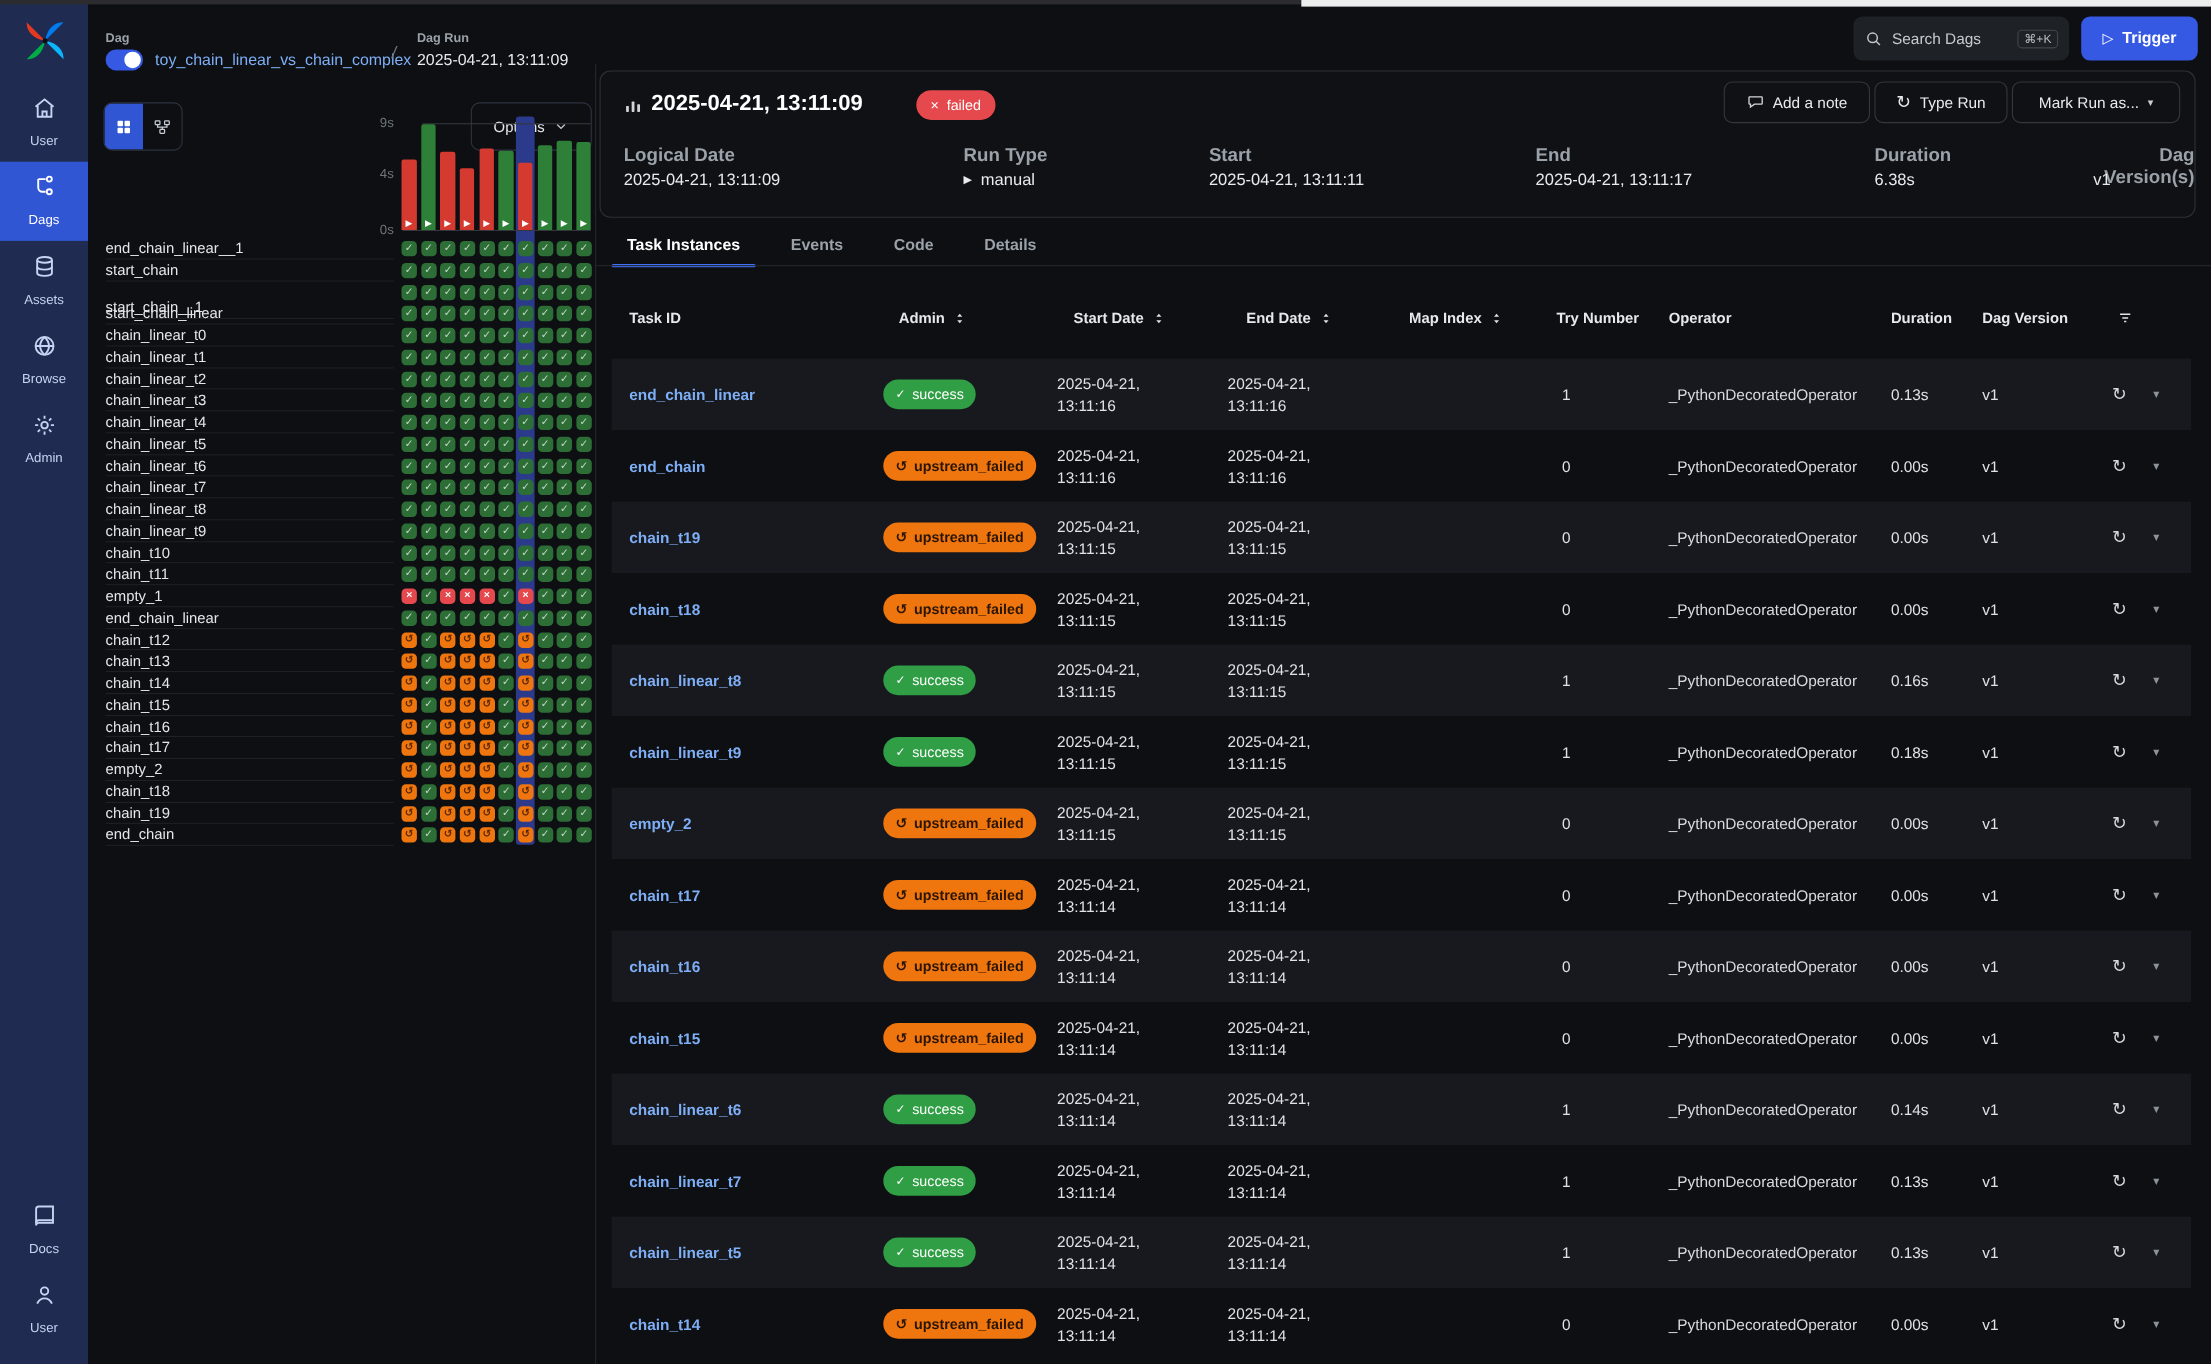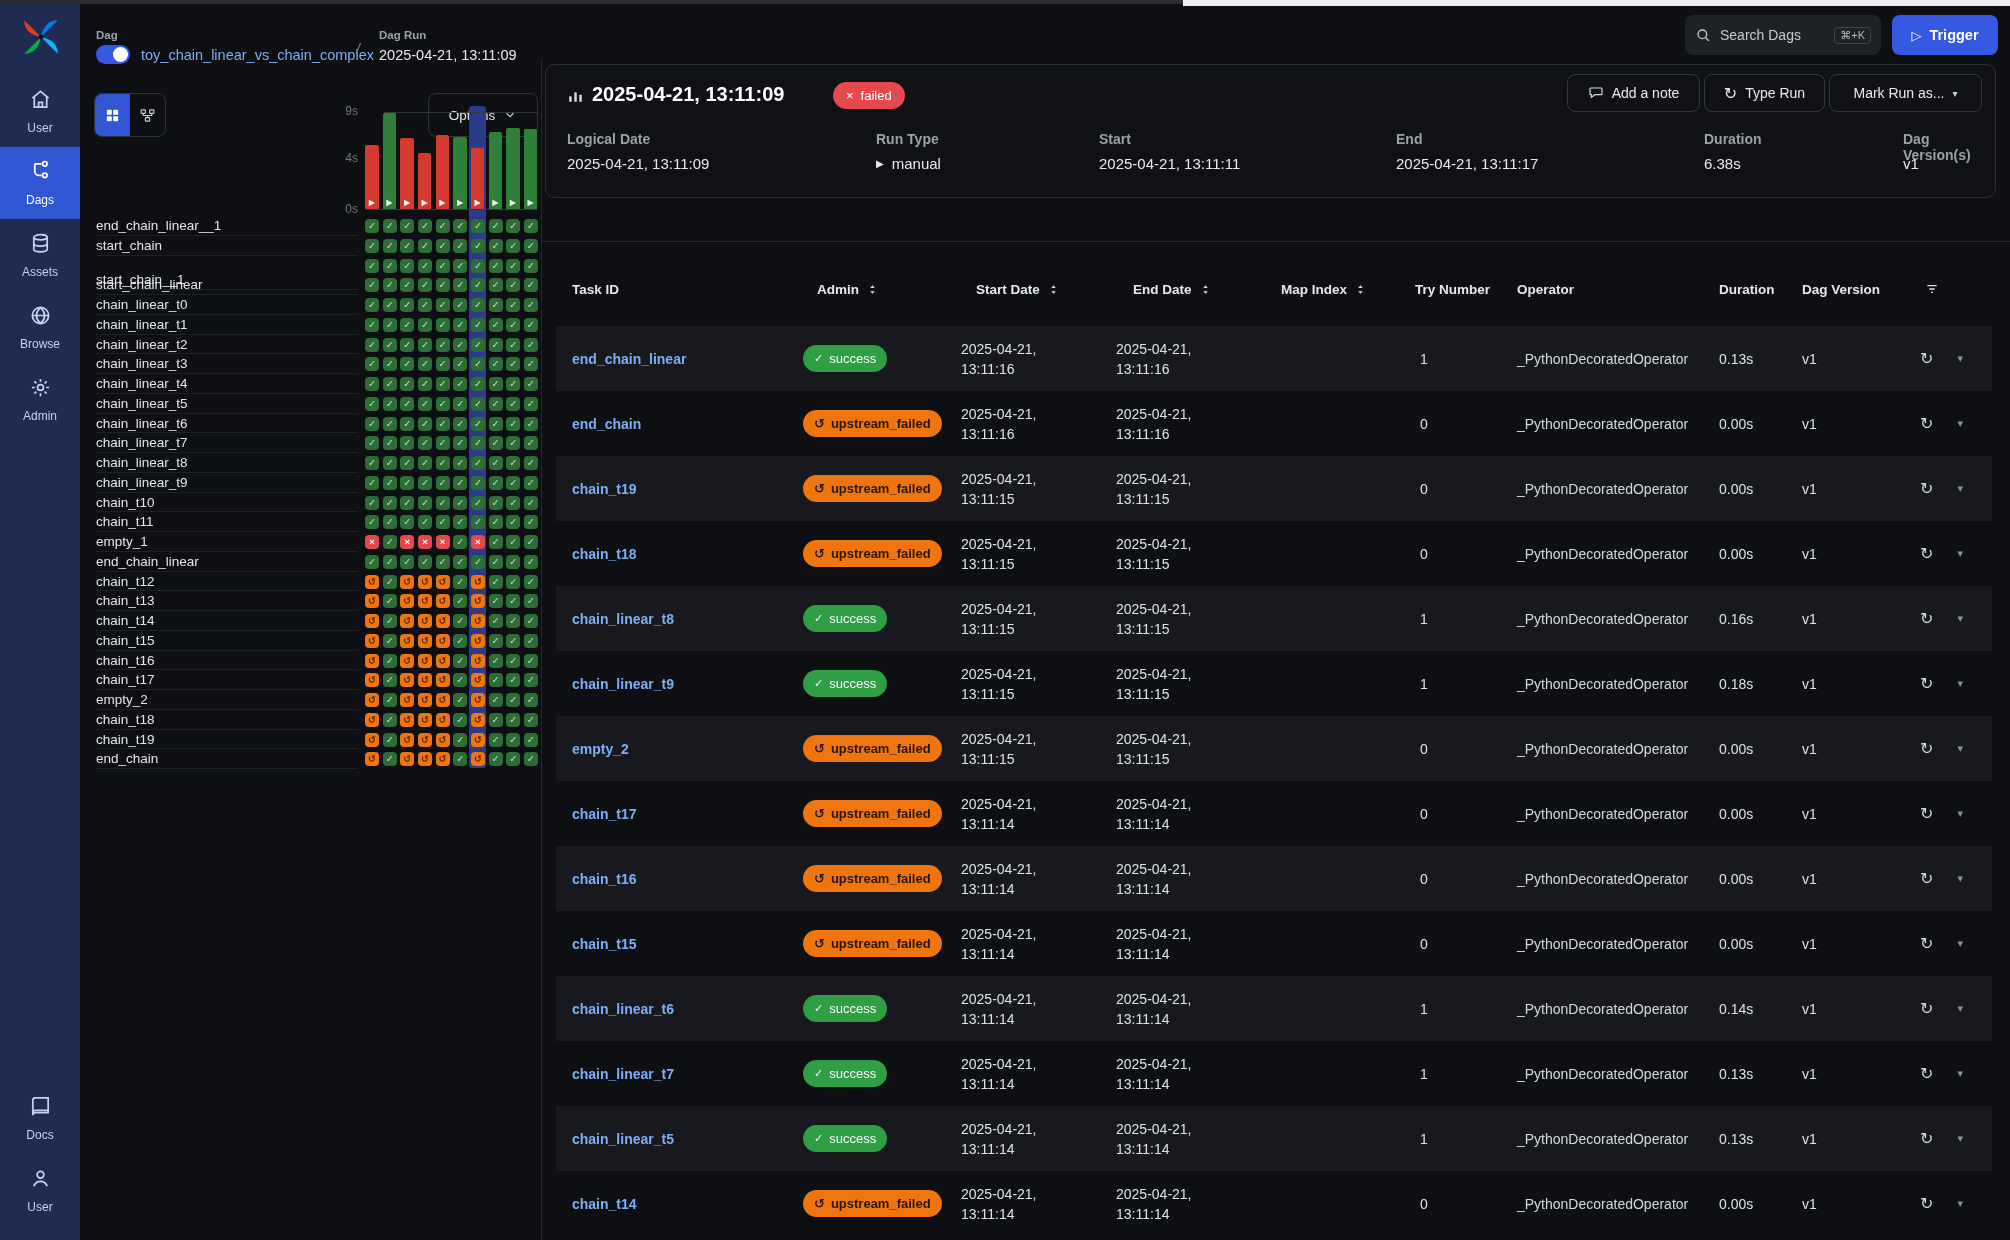--- a/index.html
+++ b/index.html
@@ -61,7 +61,7 @@
   #failed-pill { position:absolute; left:287px; top:17px; height:27px; background:#e5484d; border-radius:999px; display:flex; align-items:center; gap:7px; padding:0 13px; font-size:13px; color:#fff; }
   .card-btn { position:absolute; top:9px; height:38px; border:1px solid #33383e; border-radius:8px; background:transparent; color:#e8eaed; font-size:14px; display:flex; align-items:center; justify-content:center; gap:8px; cursor:pointer; font-family:inherit; }
   .card-btn svg { width:16px; height:16px; color:#d4d8dc; }
-  .field-label { position:absolute; top:66px; font-size:14px; font-weight:bold; color:#9aa1a8; }
+  .field-label { position:absolute; top:66px; font-size:17px; font-weight:bold; color:#9aa1a8;text-align:right; }
   .field-value { position:absolute; top:90px; font-size:15px; color:#e8eaed; display:flex; align-items:center; gap:8px; }
   .mini-play { font-size:10px; color:#e8eaed; }
 

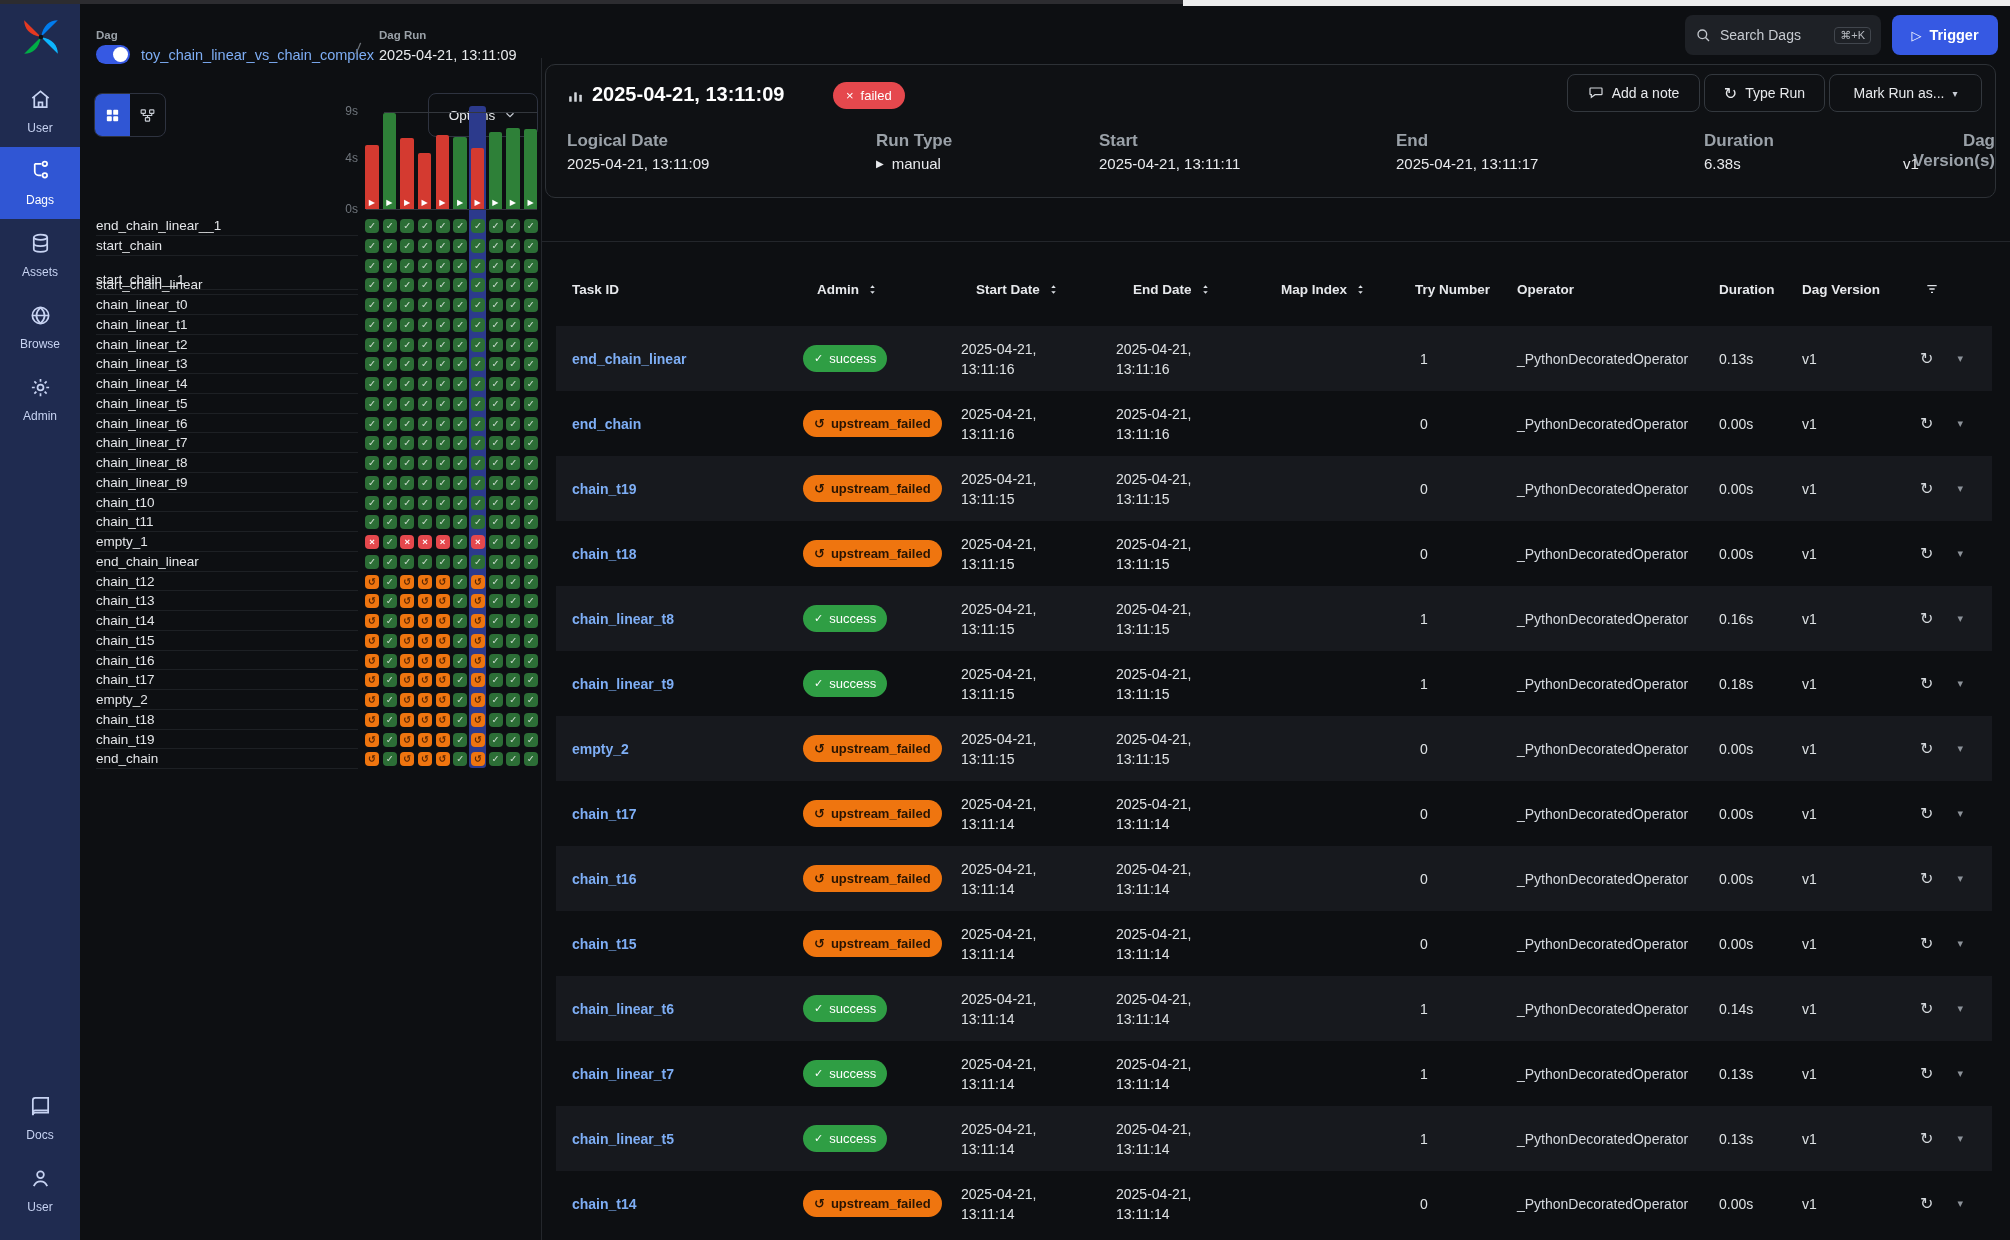--- a/index.html
+++ b/index.html
@@ -615,6 +615,12 @@
     <span class="field-value" style="left:1357px;">v1</span>
   </section>
 
+  <div id="tabs" class="abs">
+      <div class="tab active">Task Instances</div>
+      <div class="tab">Events</div>
+      <div class="tab">Code</div>
+      <div class="tab">Details</div>
+    </div>
   <div id="tabs-border" class="abs"></div>
 
   <div id="t-head" class="abs t-grid">

